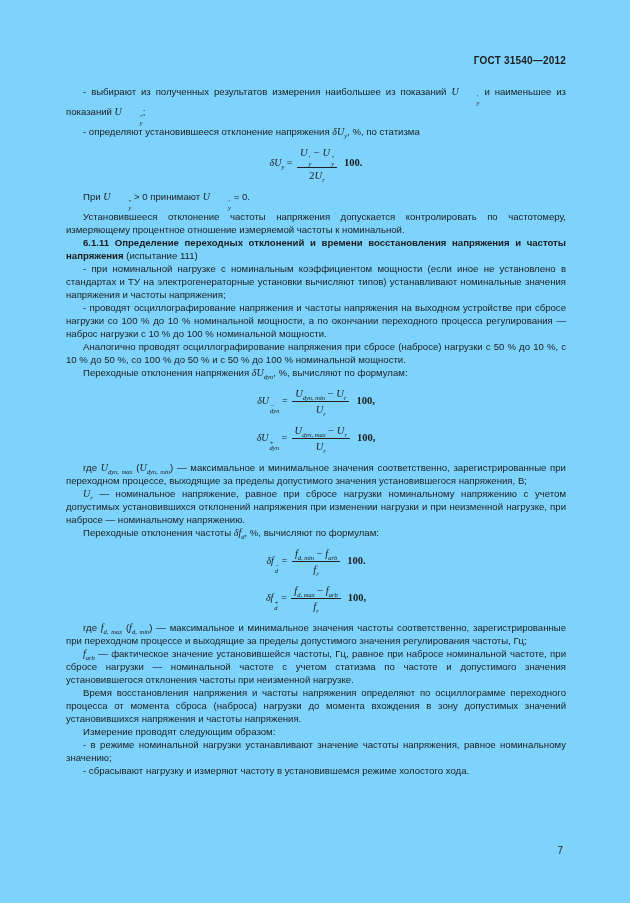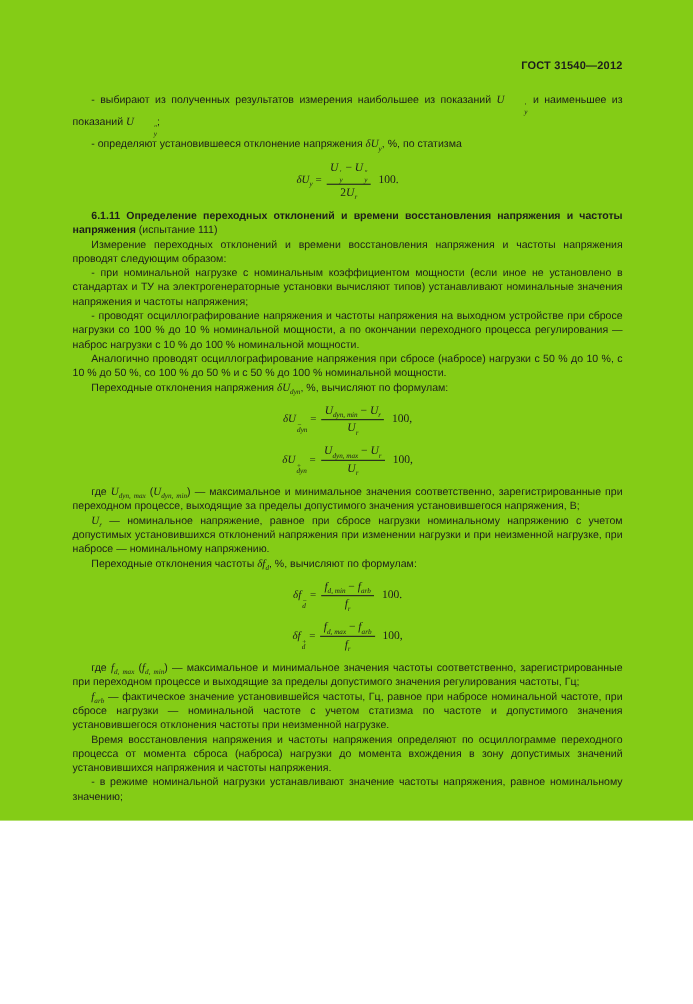--- a/index.html
+++ b/index.html
@@ -4,7 +4,7 @@
 <style>
   html,body{margin:0;padding:0;}
   body{width:630px;height:913px;background:#ffffff;font-family:"Liberation Sans",sans-serif;color:#1c1c1c;}
-  .page{position:relative;width:630px;height:746px;box-sizing:border-box;background:#84cc16;padding:55px 64px 0 66px;overflow:hidden;}
+  .page{position:relative;width:630px;height:903px;box-sizing:border-box;background:#7dd3fc;padding:55px 64px 0 66px;overflow:hidden;}
   .doc-header{text-align:right;font-weight:bold;font-size:10px;margin-bottom:19px;letter-spacing:.2px;}
   .body-text{font-size:9.6px;line-height:13px;text-align:justify;}
   .body-text p{margin:0;text-indent:17px;}

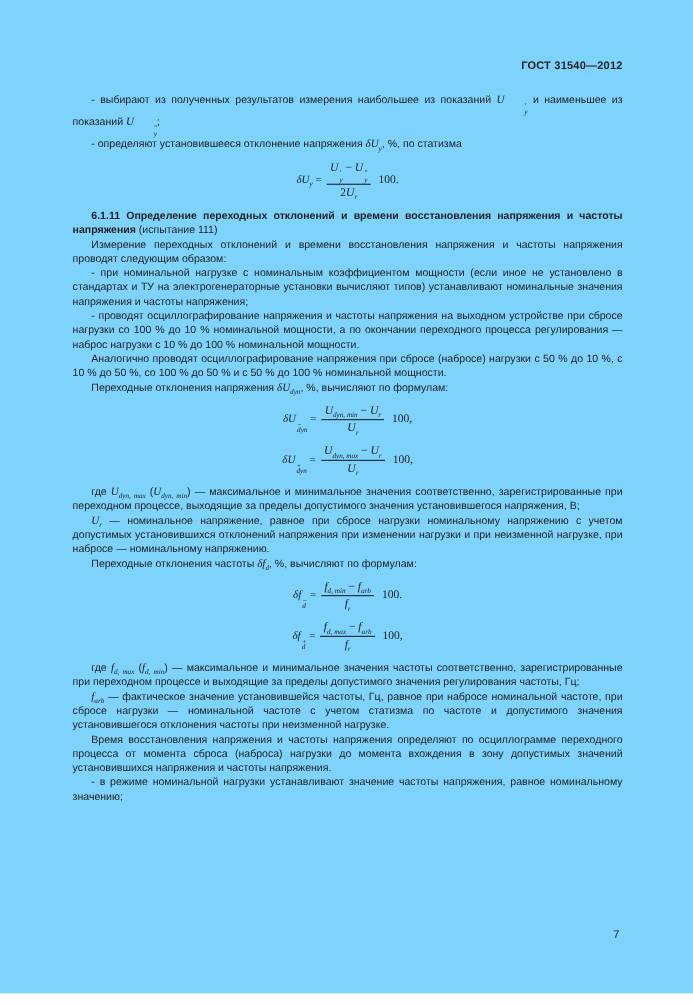--- a/index.html
+++ b/index.html
@@ -20,7 +20,7 @@
   .frac{display:inline-block;vertical-align:middle;text-align:center;line-height:13px;margin:0 2px;}
   .fnum{display:block;border-bottom:1px solid #222;padding:0 3px 1px;}
   .fden{display:block;padding-top:1px;}
-  .tail{margin-left:5px;}
+  .tail{margin-left:5px;font-weight:bold;}
   .page-number{position:absolute;right:67px;top:845px;font-size:10px;}
 </style>
 </head>

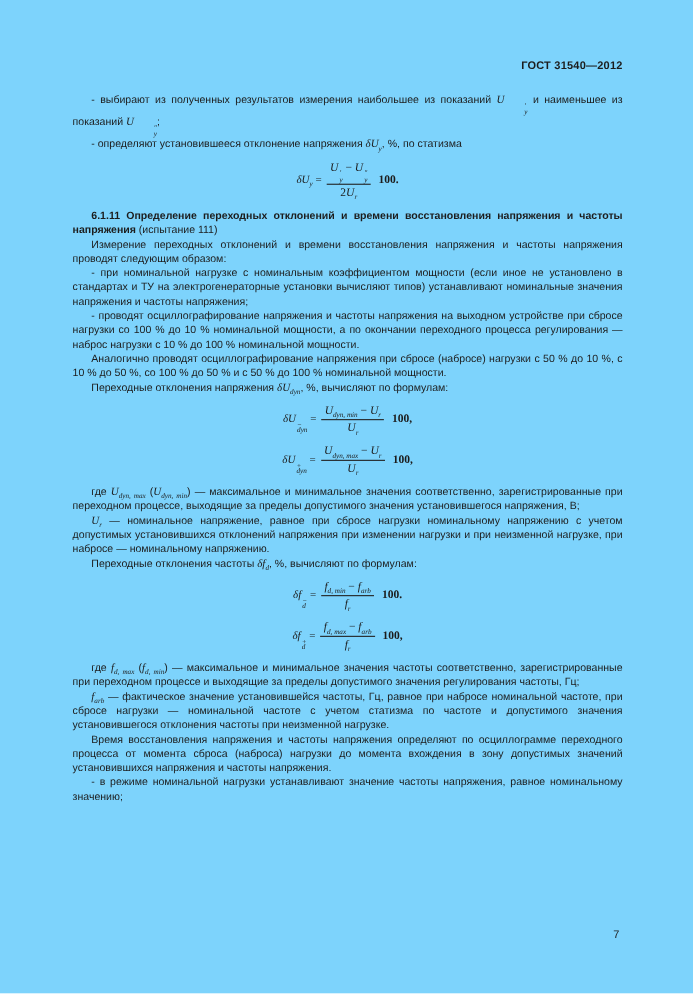--- a/index.html
+++ b/index.html
@@ -49,6 +49,13 @@
               <span class="ss-sub">y</span>
             </span></span><span class="fden"><span class="mr">2</span><span class="mi">U</span><sub>r</sub></span></span><span class="tail">100.</span></div>
 
+    <p><span>При </span><span class="math"><span class="mi">U</span><span class="supsub">
+            <span class="ss-sup">″</span>
+            <span class="ss-sub">y</span>
+          </span></span><span> &gt; 0 принимают </span><span class="math"><span class="mi">U</span><span class="supsub">
+            <span class="ss-sup">′</span>
+            <span class="ss-sub">y</span>
+          </span></span><span> = 0.</span></p>
 
 
     <p class="heading"><b>6.1.11 Определение переходных отклонений и времени восстановления напряжения и частоты напряжения </b><span class="reg">(испытание 111)</span></p>

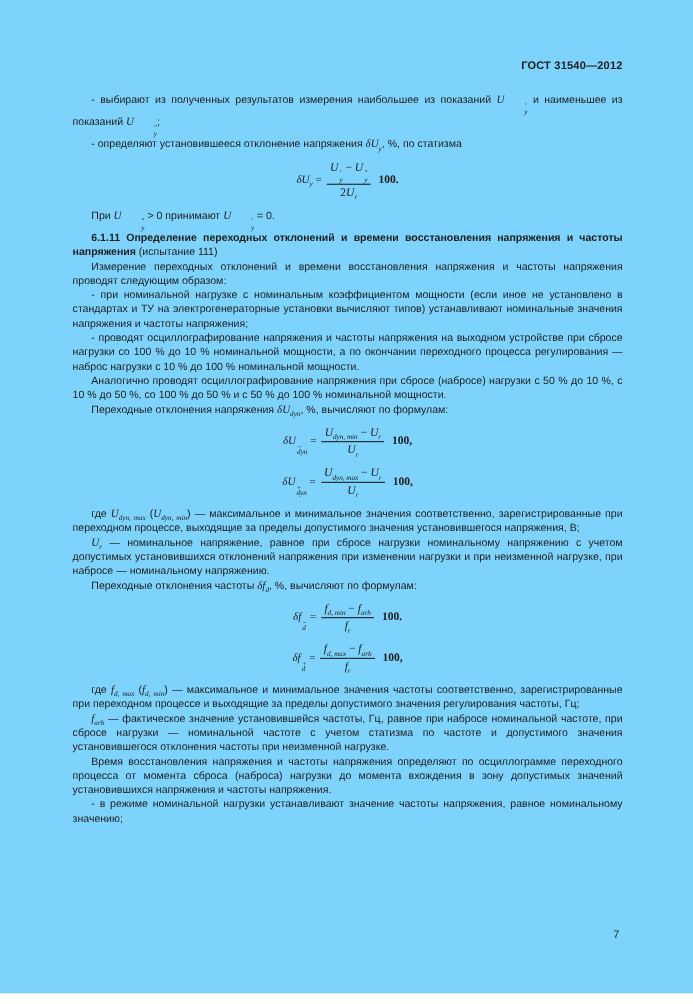--- a/index.html
+++ b/index.html
@@ -57,6 +57,7 @@
             <span class="ss-sub">y</span>
           </span></span><span> = 0.</span></p>
 
+    <p>Установившееся отклонение частоты напряжения допускается контролировать по частотомеру, измеряющему процентное отношение измеряемой частоты к номинальной.</p>
 
     <p class="heading"><b>6.1.11 Определение переходных отклонений и времени восстановления напряжения и частоты напряжения </b><span class="reg">(испытание 111)</span></p>
 

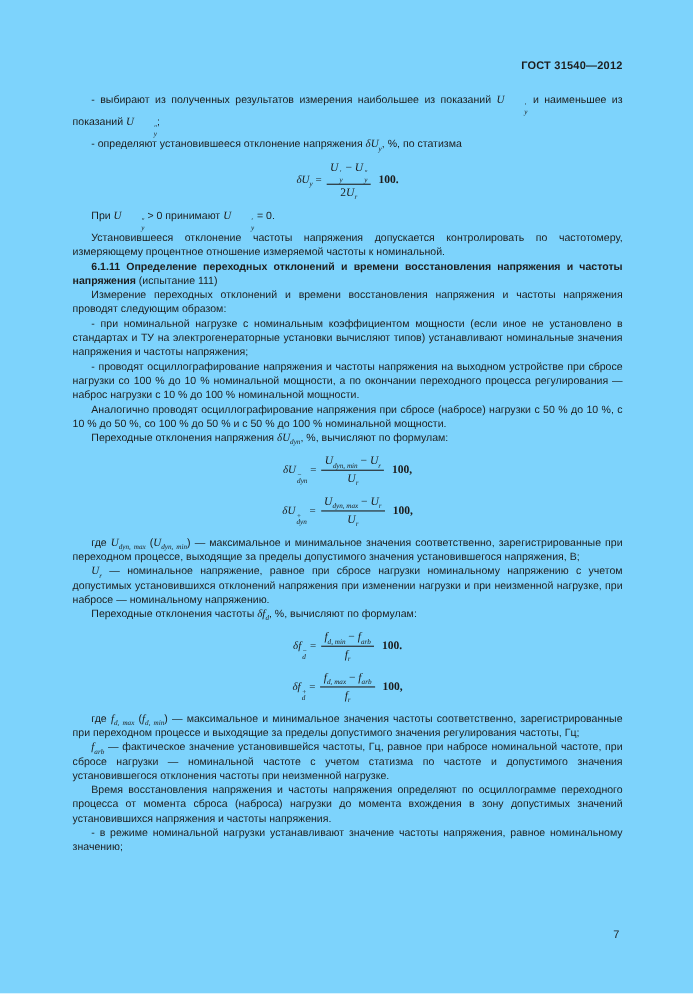--- a/index.html
+++ b/index.html
@@ -61,7 +61,6 @@
 
     <p class="heading"><b>6.1.11 Определение переходных отклонений и времени восстановления напряжения и частоты напряжения </b><span class="reg">(испытание 111)</span></p>
 
-    <p>Измерение переходных отклонений и времени восстановления напряжения и частоты напряжения проводят следующим образом:</p>
 
     <p>- при номинальной нагрузке с номинальным коэффициентом мощности (если иное не установлено в стандартах и ТУ на электрогенераторные установки вычисляют типов) устанавливают номинальные значения напряжения и частоты напряжения;</p>
 

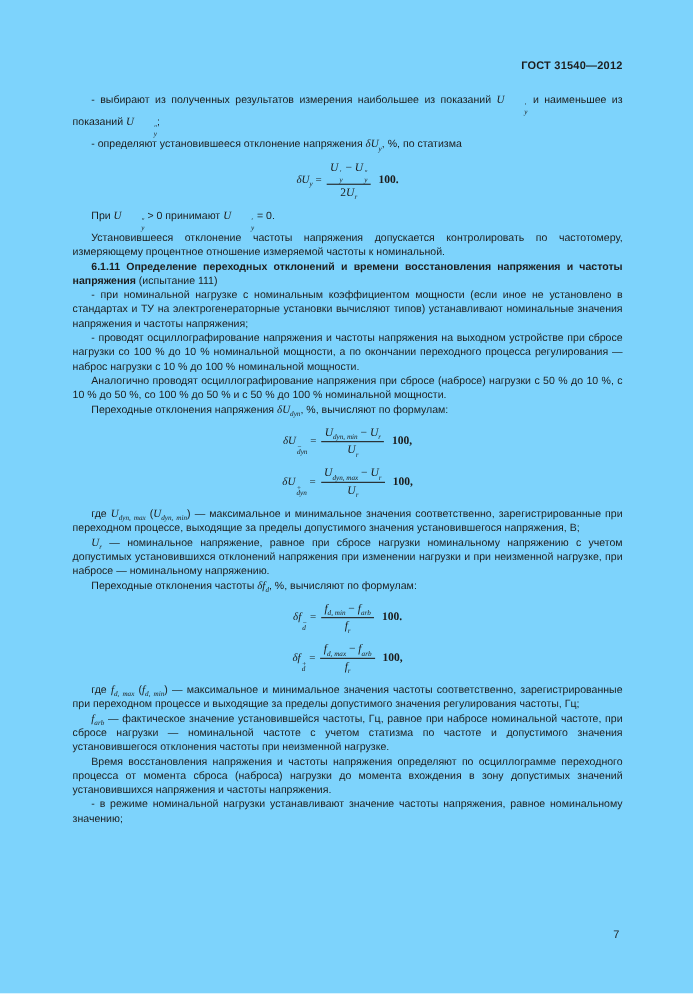--- a/index.html
+++ b/index.html
@@ -103,6 +103,7 @@
     <p>Время восстановления напряжения и частоты напряжения определяют по осциллограмме переходного процесса от момента сброса (наброса) нагрузки до момента вхождения в зону допустимых значений установившихся напряжения и частоты напряжения.</p>
 
 
+    <p>Измерение проводят следующим образом:</p>
 
     <p>- в режиме номинальной нагрузки устанавливают значение частоты напряжения, равное номинальному значению;</p>
 

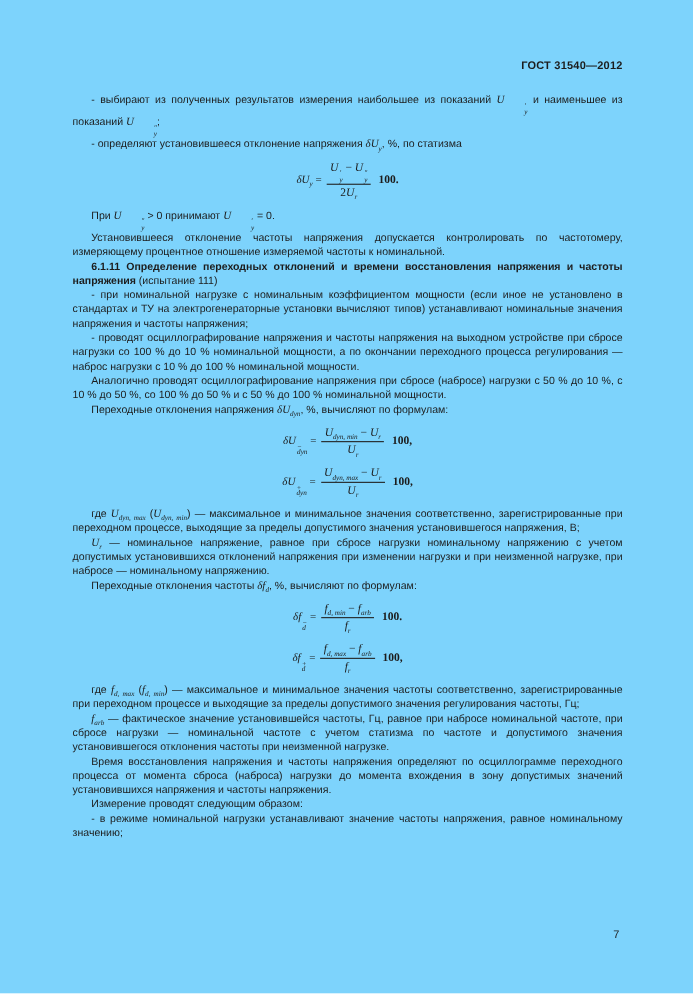--- a/index.html
+++ b/index.html
@@ -107,6 +107,7 @@
 
     <p>- в режиме номинальной нагрузки устанавливают значение частоты напряжения, равное номинальному значению;</p>
 
+    <p>- сбрасывают нагрузку и измеряют частоту в установившемся режиме холостого хода.</p>
 
   </div>
 

